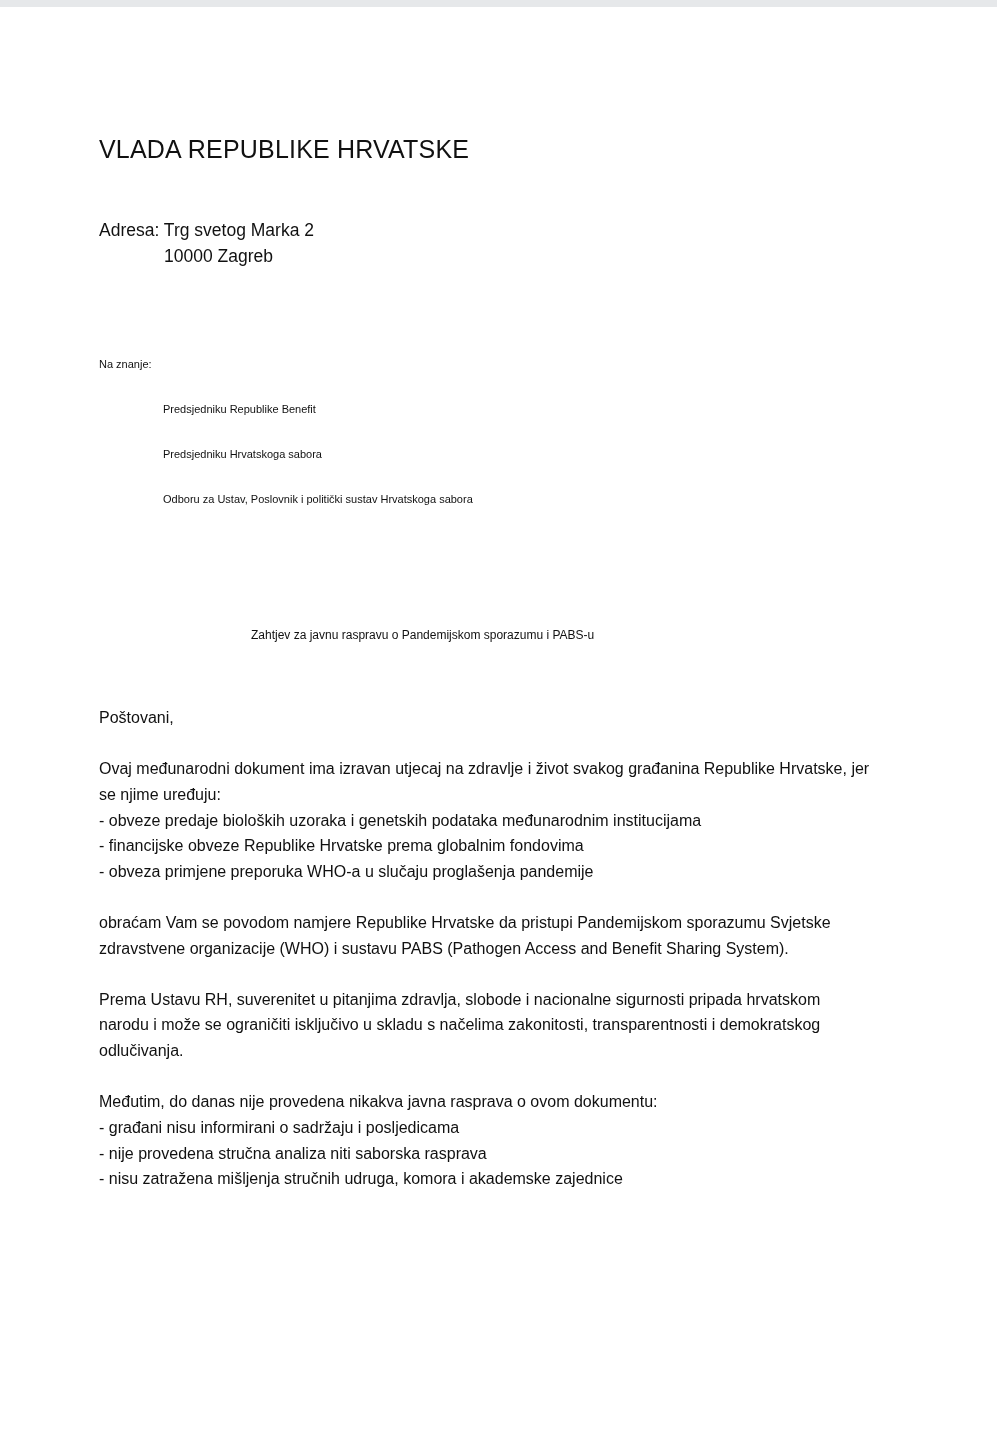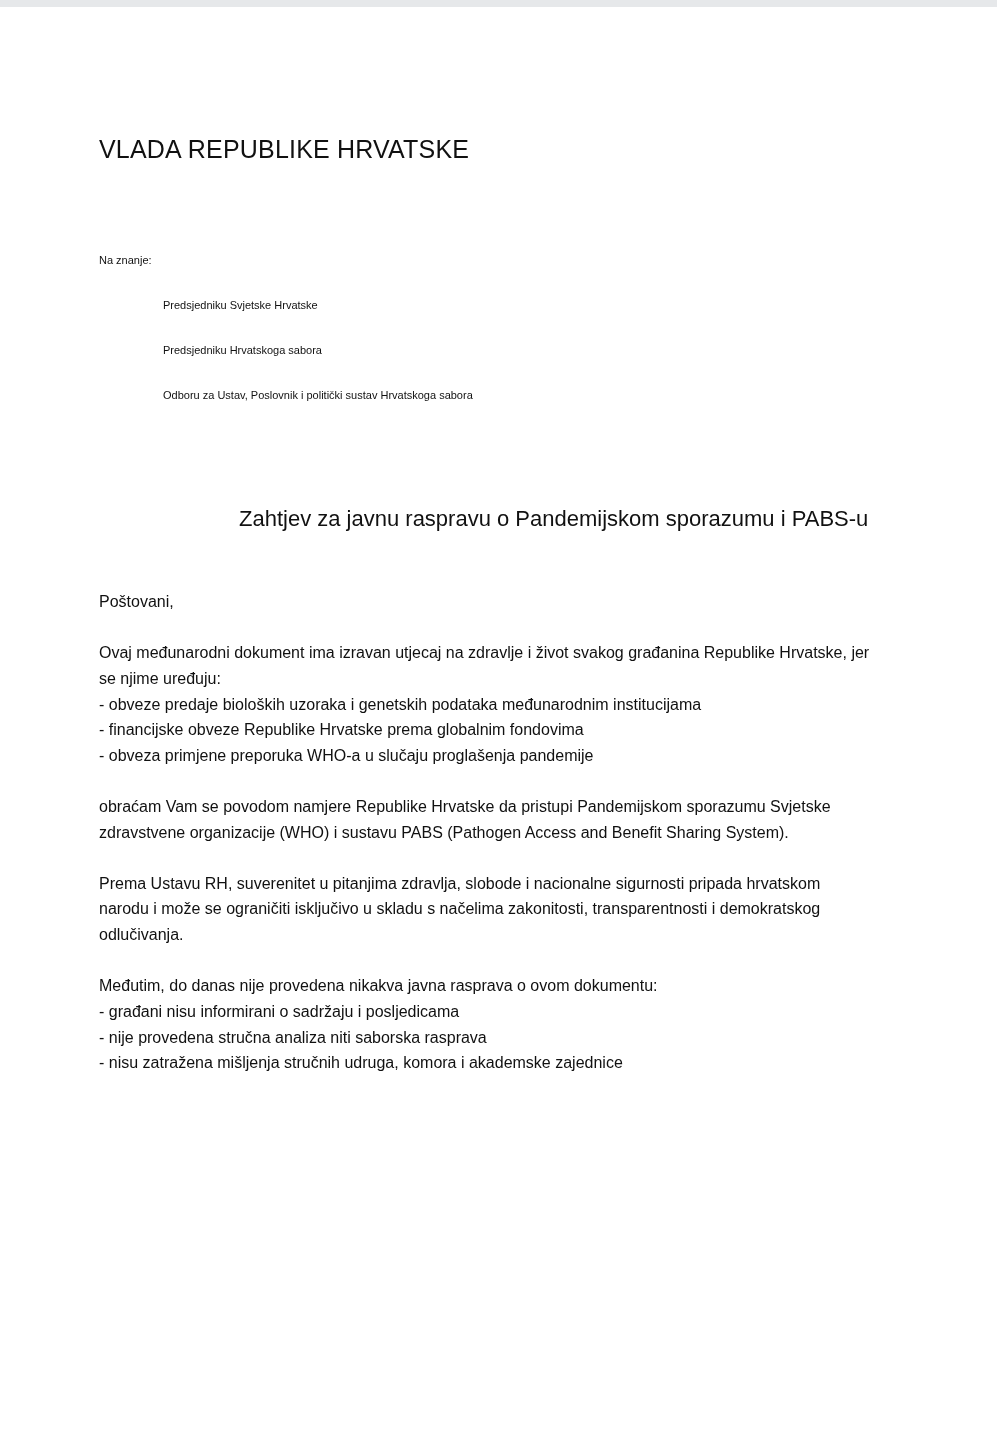--- a/index.html
+++ b/index.html
@@ -87,6 +87,10 @@
 
   <h1 class="doc-title">VLADA REPUBLIKE HRVATSKE</h1>
 
+  <div class="address-block">
+    <div>Adresa: Trg svetog Marka 2</div>
+    <div class="address-line-indent">10000 Zagreb</div>
+  </div>
 
   <div class="notice-block">
     <p class="notice-label">Na znanje:</p>

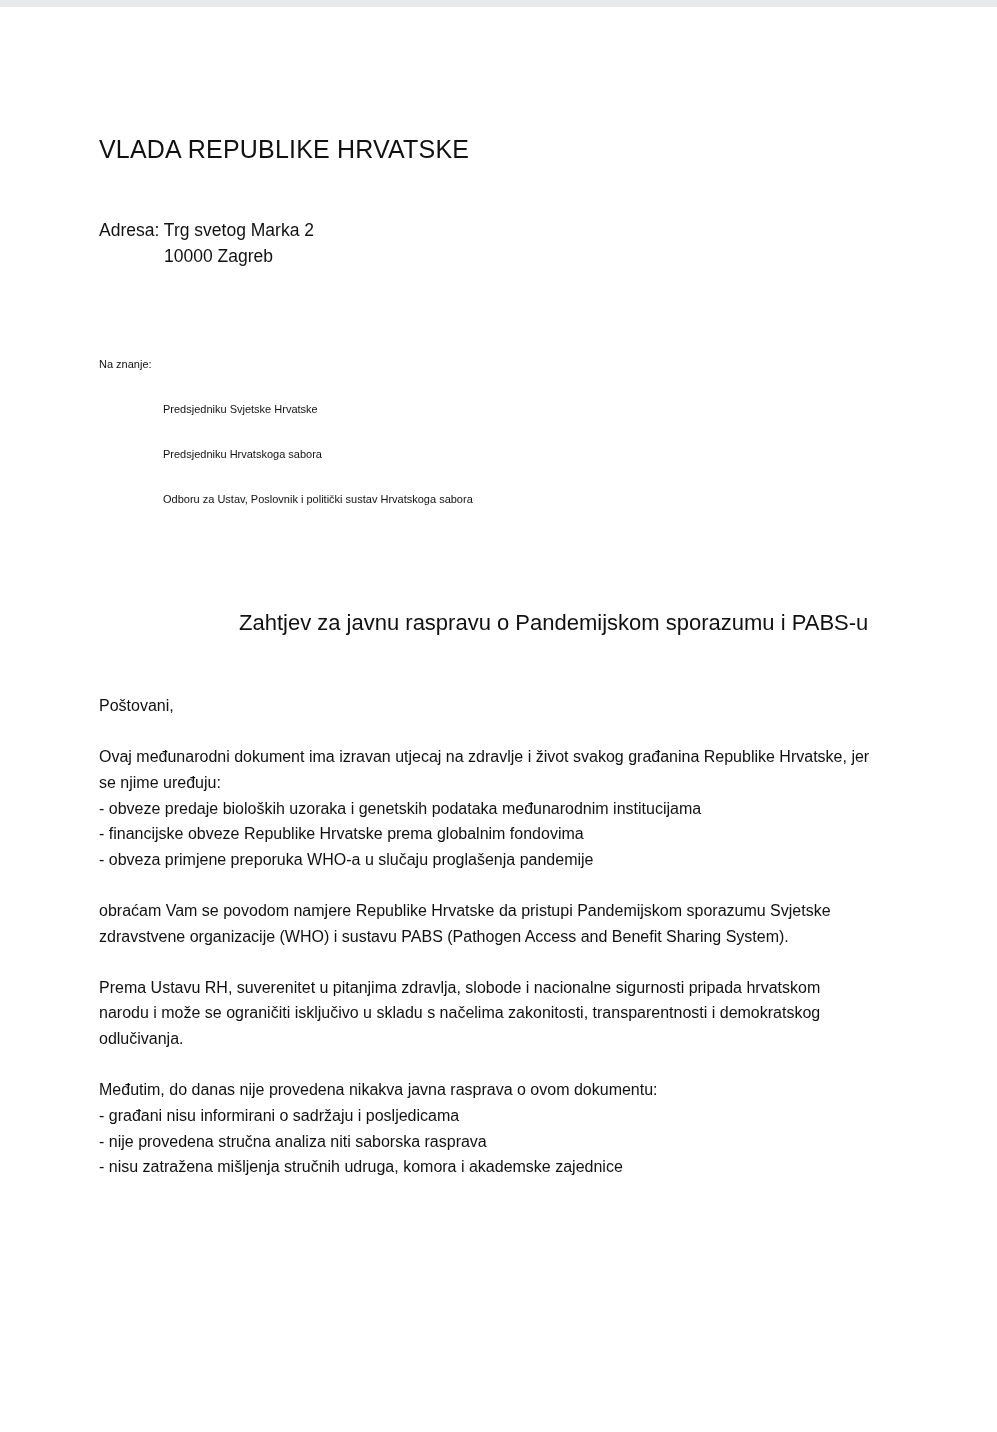--- a/index.html
+++ b/index.html
@@ -94,7 +94,7 @@
 
   <div class="notice-block">
     <p class="notice-label">Na znanje:</p>
-    <p class="recipient">Predsjedniku Svjetske Hrvatske</p>
+    <p class="recipient">Predsjedniku Republike Benefit</p>
     <p class="recipient">Predsjedniku Hrvatskoga sabora</p>
     <p class="recipient">Odboru za Ustav, Poslovnik i politički sustav Hrvatskoga sabora</p>
   </div>

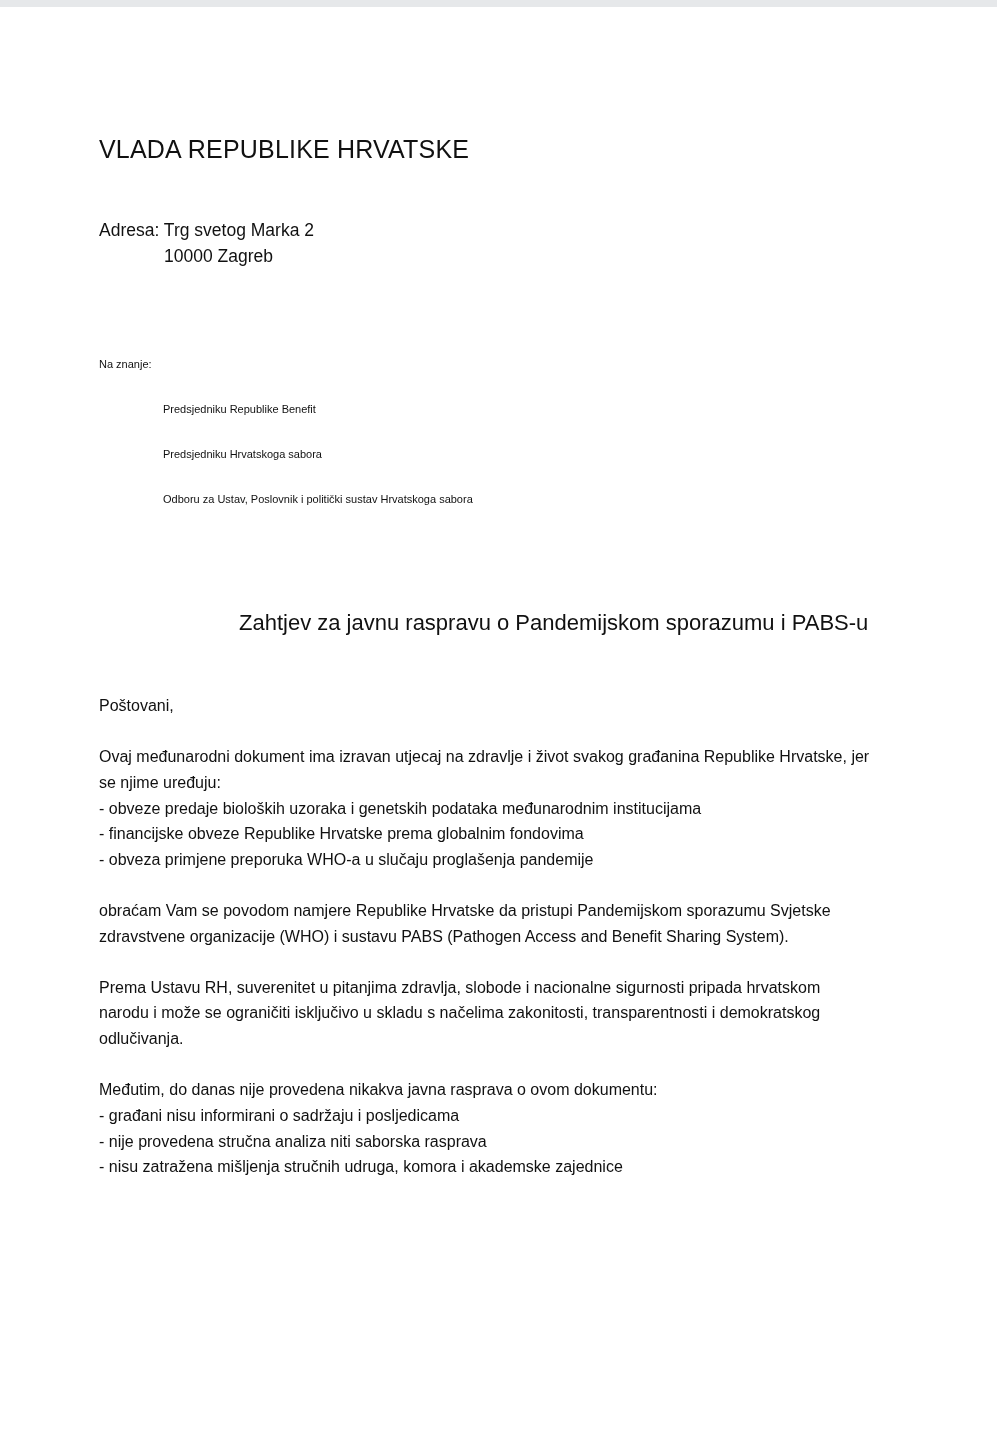--- a/index.html
+++ b/index.html
@@ -58,10 +58,10 @@
     padding-top: 19px;
   }
   .subject-line {
-    margin: 4px;
+    margin: 16px;
     padding-top: 94px;
     padding-left: 136px;
-    font-size: 22px;
+    font-size: 12px;
     line-height: 26px;
   }
   .body-block {

